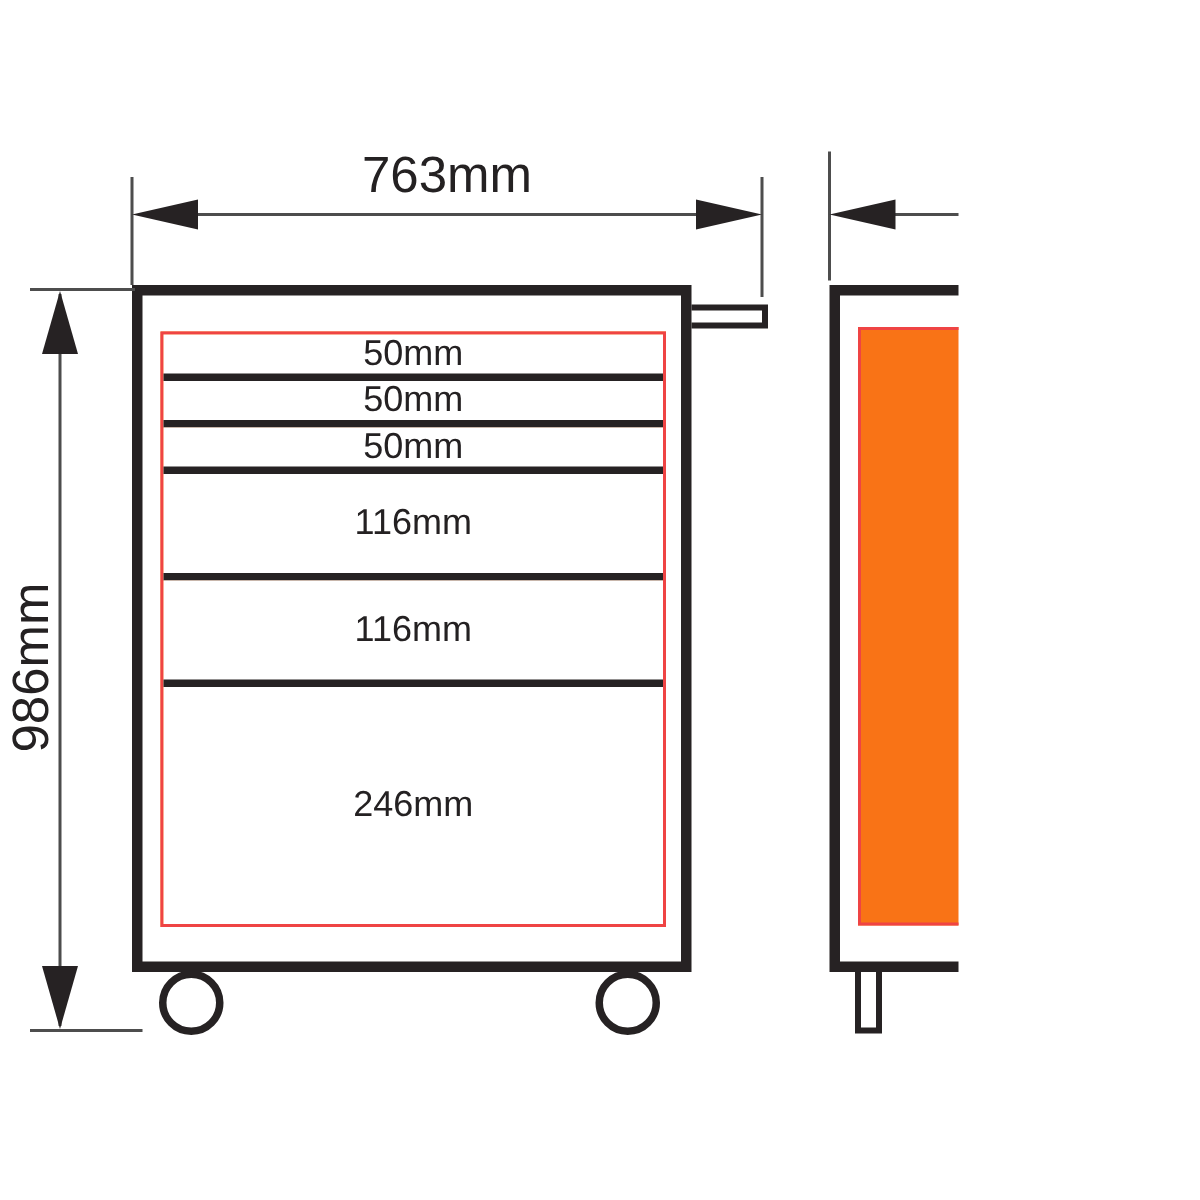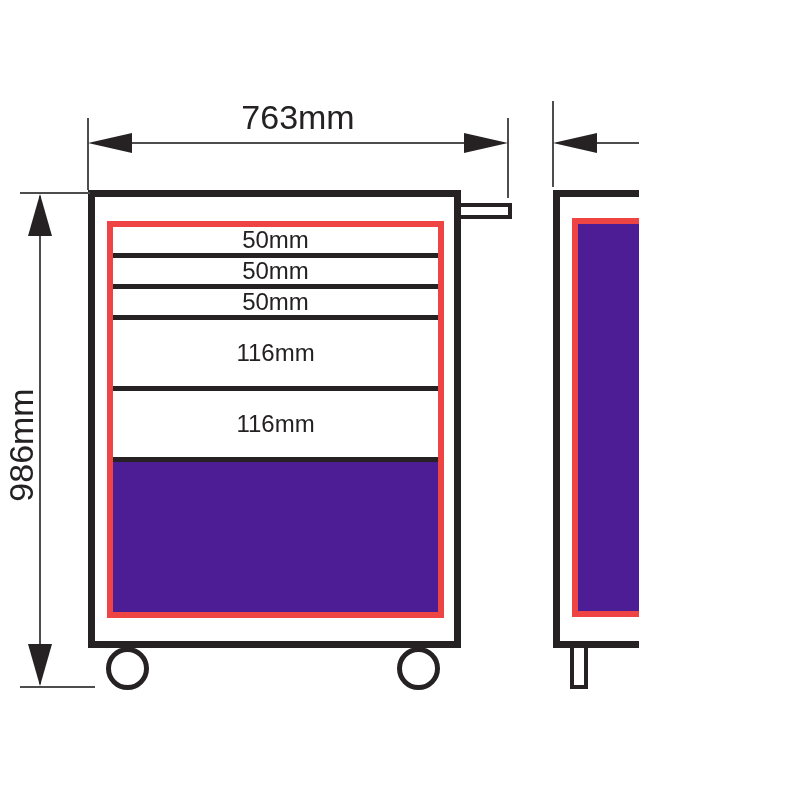--- a/index.html
+++ b/index.html
@@ -10,7 +10,7 @@
   .abs{position:absolute;box-sizing:border-box;}
   
   .outer-box{border:7px solid #262223;background:#ffffff;z-index:2;}
-  .inner-box{border:6px solid #ef4444;background:#4c1d95;z-index:3;}
+  .inner-box{border:2px solid #ef4444;background:#f97316;z-index:3;}
   .handle{border:4px solid #262223;background:#ffffff;z-index:1;}
   .leg{border:4px solid #262223;background:#ffffff;z-index:1;}
   .wheel{border:5px solid #262223;border-radius:50%;background:#ffffff;z-index:1;}

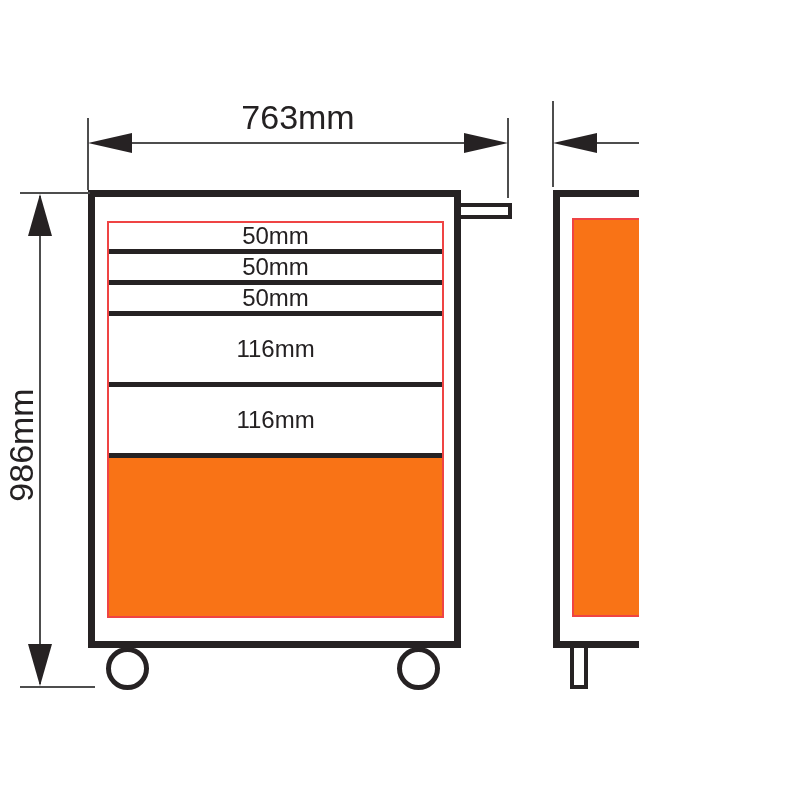--- a/index.html
+++ b/index.html
@@ -73,6 +73,9 @@
     <div class="drawer sep" style="height:71px;">
       <span>116mm</span>
     </div>
+    <div class="drawer" style="flex:1;">
+      <span>246mm</span>
+    </div>
   </div>
   <div class="abs wheel" style="left:106px;top:647px;width:43px;height:43px;"></div>
   <div class="abs wheel" style="left:397px;top:647px;width:43px;height:43px;"></div>

